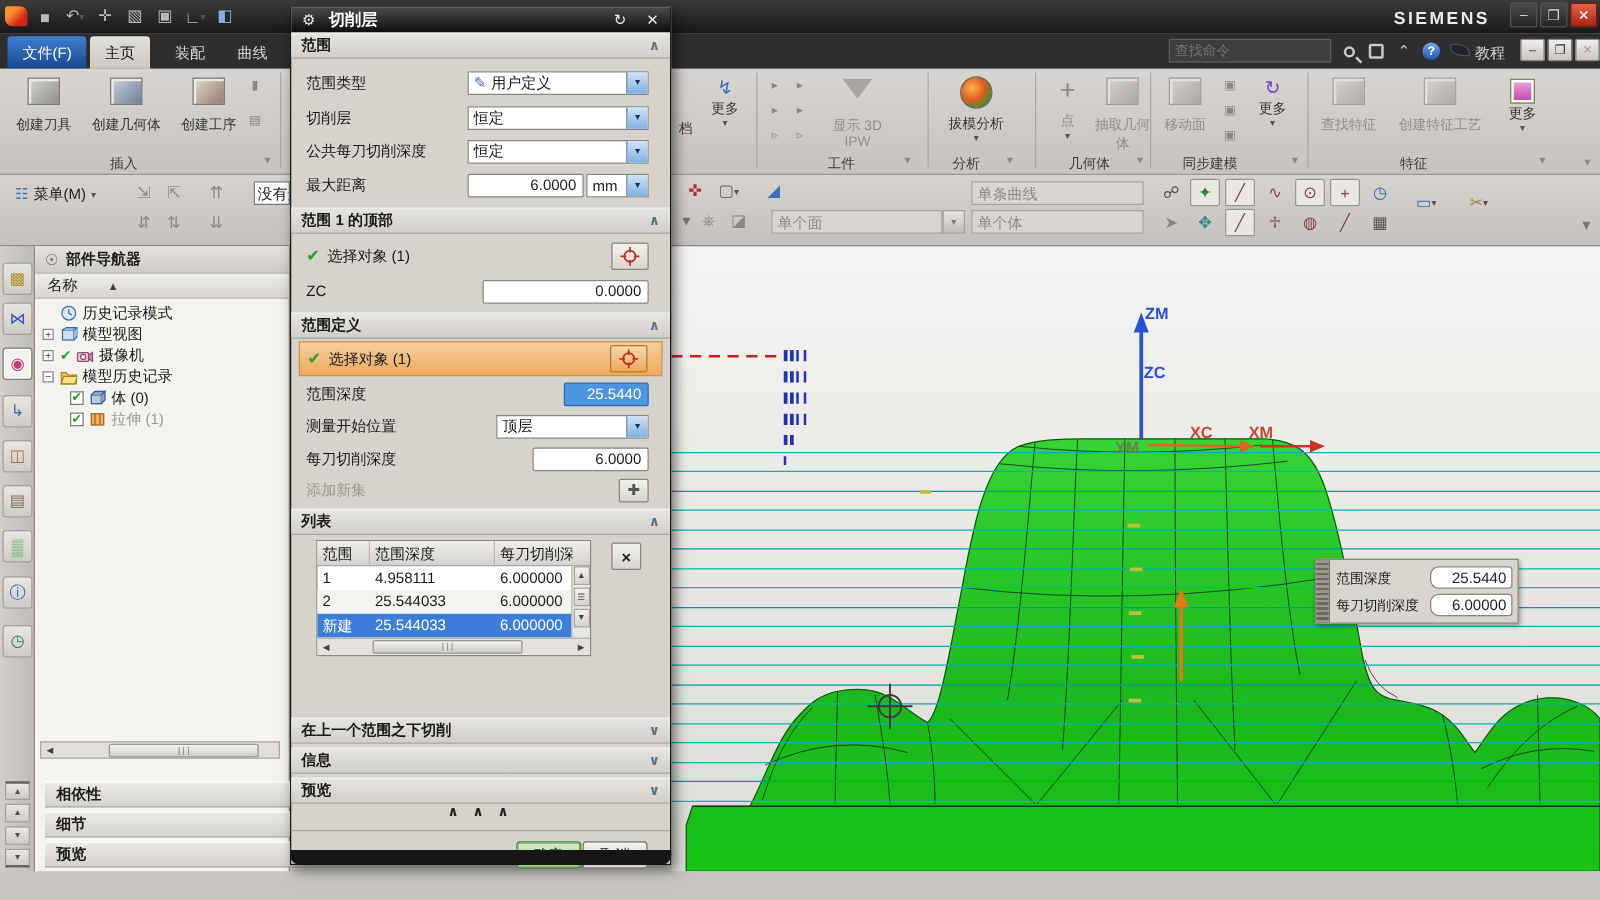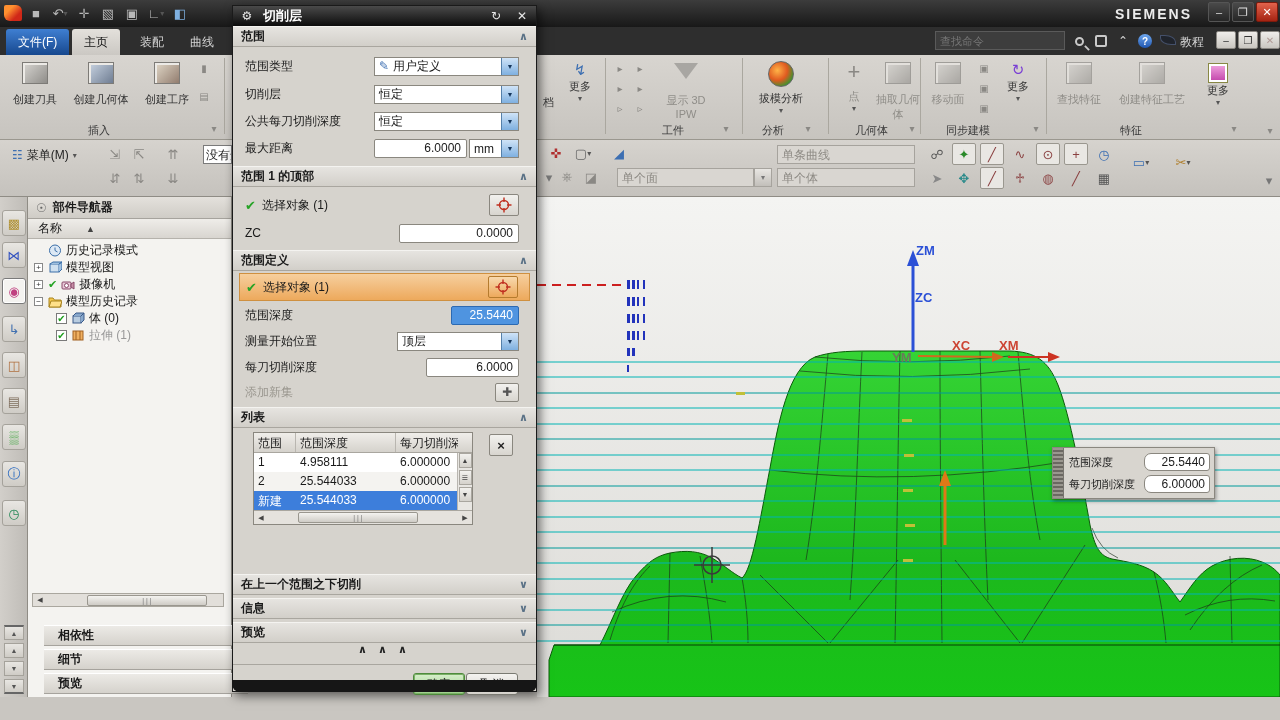--- a/index.html
+++ b/index.html
@@ -699,7 +699,7 @@
     </div>
     <div class="drow" style="height:26px; margin-bottom:4px;">
       <span class="dlabel">ZC</span>
-      <span class="numf" style="width:120px;">0.0000</span>
+      <span class="numf" style="width:133px;">0.0000</span>
     </div>
 
     <div class="sec">

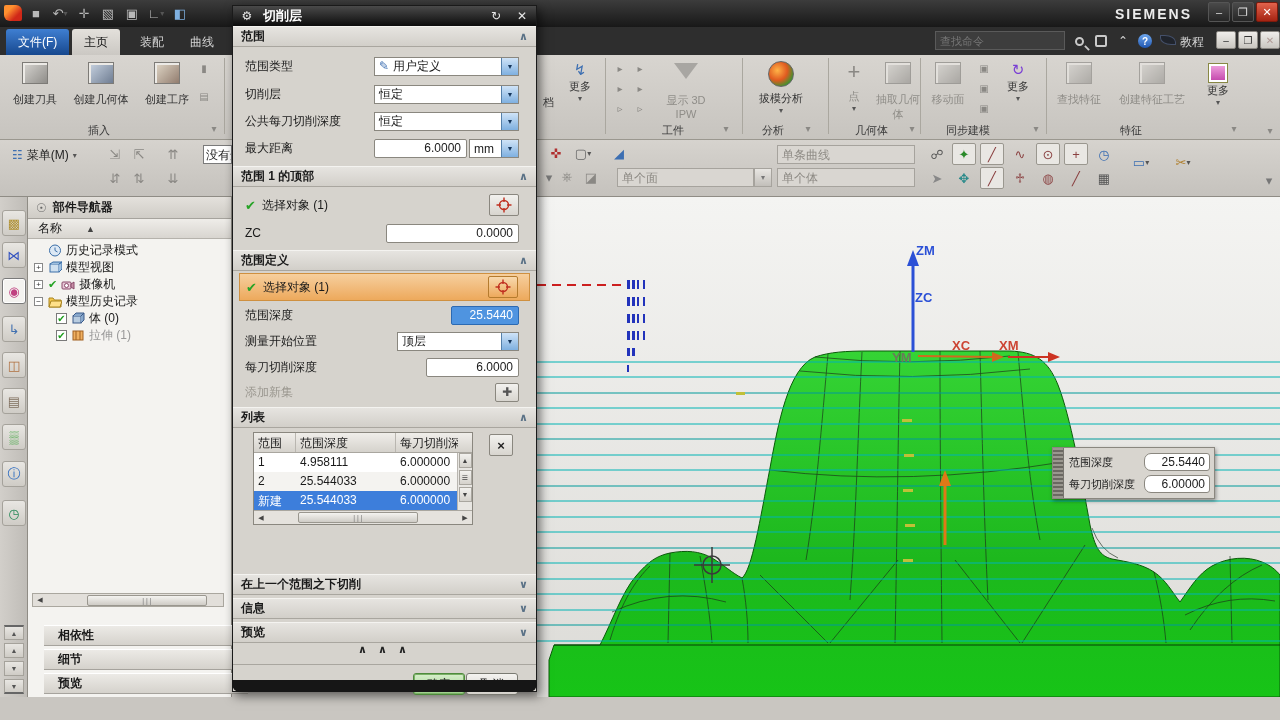--- a/index.html
+++ b/index.html
@@ -103,9 +103,9 @@
     line-height:10px; text-align:center; font-weight:bold; }
   .nav-hscroll { position:absolute; left:4px; top:396px; width:192px; height:14px; background:#e2dfda;
     border:1px solid #aaa79f; display:flex; align-items:center; }
-  .nav-panel { position:absolute; left:16px; width:204px; height:21px; background:linear-gradient(#eceae6,#d5d2cc);
+  .nav-panel { position:absolute; left:8px; width:204px; height:21px; background:linear-gradient(#eceae6,#d5d2cc);
     border-top:1px solid #fff; border-bottom:1px solid #a6a39d; display:flex; align-items:center;
-    padding:0 14px; font-weight:bold; font-size:12px; }
+    padding:0 9px; font-weight:bold; font-size:12px; }
 
   
   #dialog { position:absolute; left:232px; top:5px; width:305px; height:687px; z-index:10;

